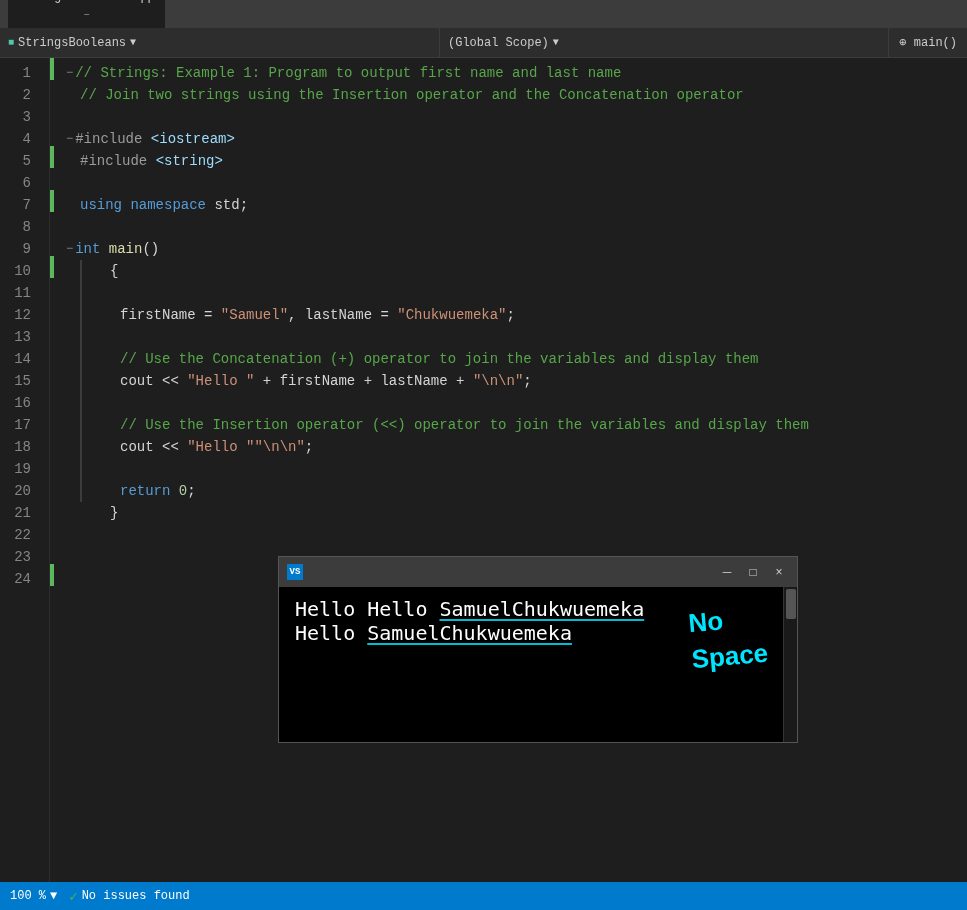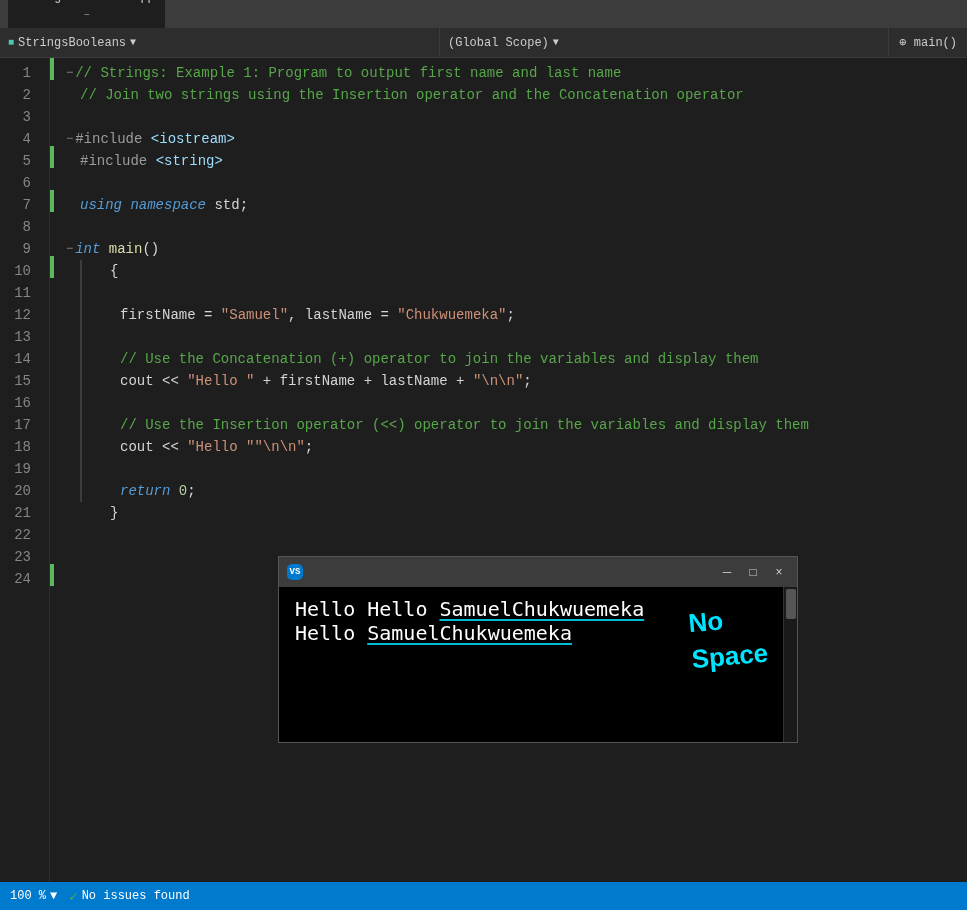--- a/index.html
+++ b/index.html
@@ -127,7 +127,7 @@
 
     
     .c-comment { color: #57a64a; }
-    .c-keyword { color: #569cd6; font-style: italic; }
+    .c-keyword { color: #569cd6; }
     .c-string-red { color: #ce9178; }
     .c-type { color: #4ec9b0; }
     .c-normal { color: #d4d4d4; }

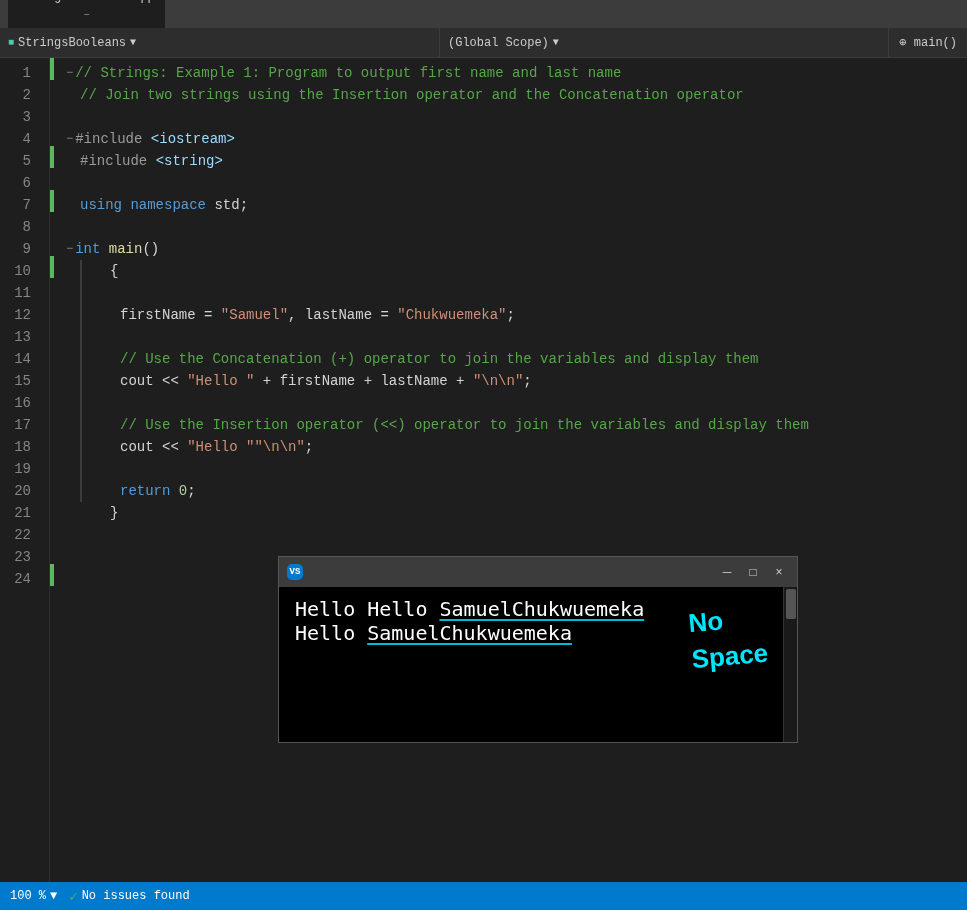--- a/index.html
+++ b/index.html
@@ -188,7 +188,7 @@
       width: 16px;
       height: 16px;
       background: #007acc;
-      border-radius: 5px;
+      border-radius: 0;
       display: inline-flex;
       align-items: center;
       justify-content: center;

